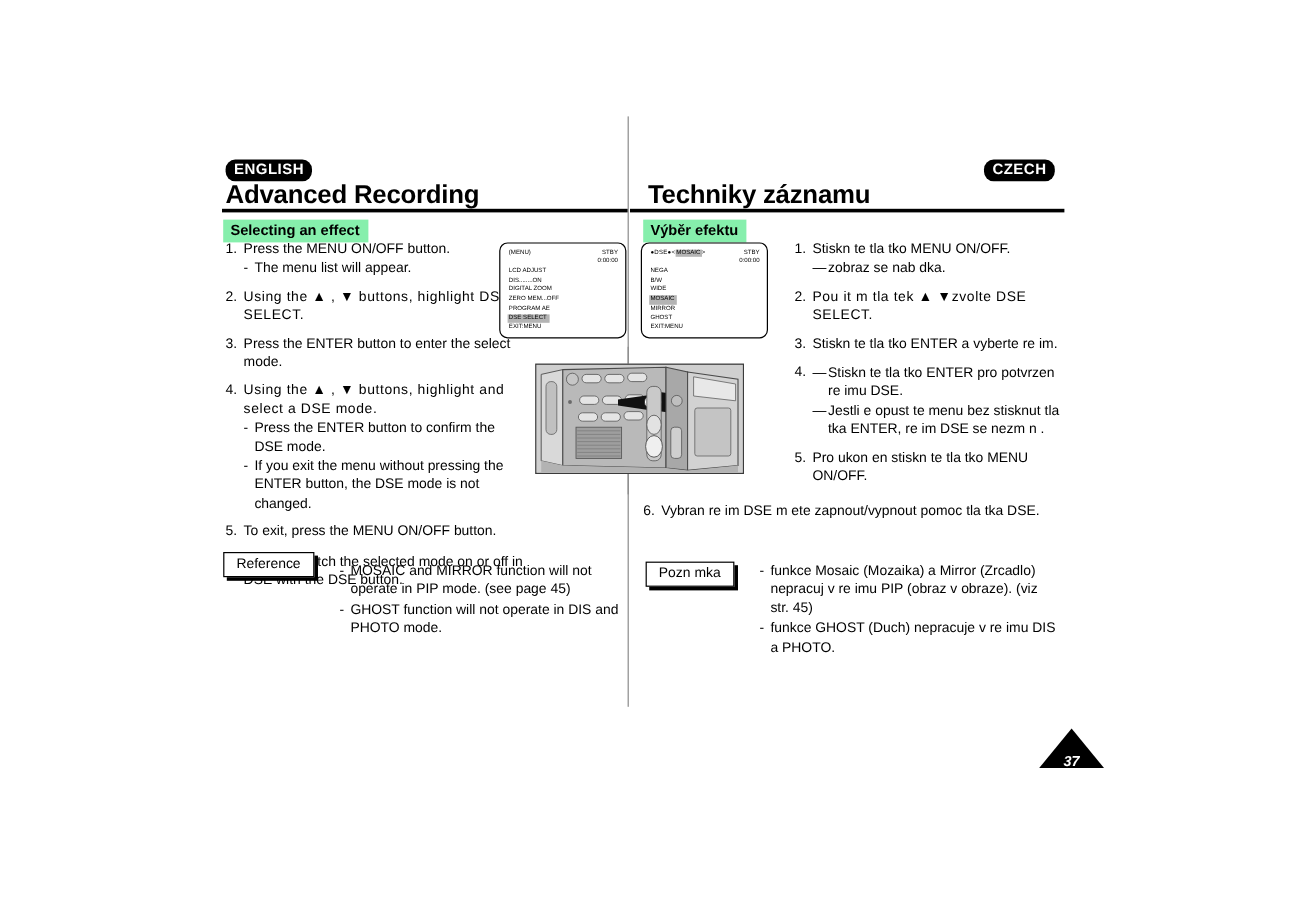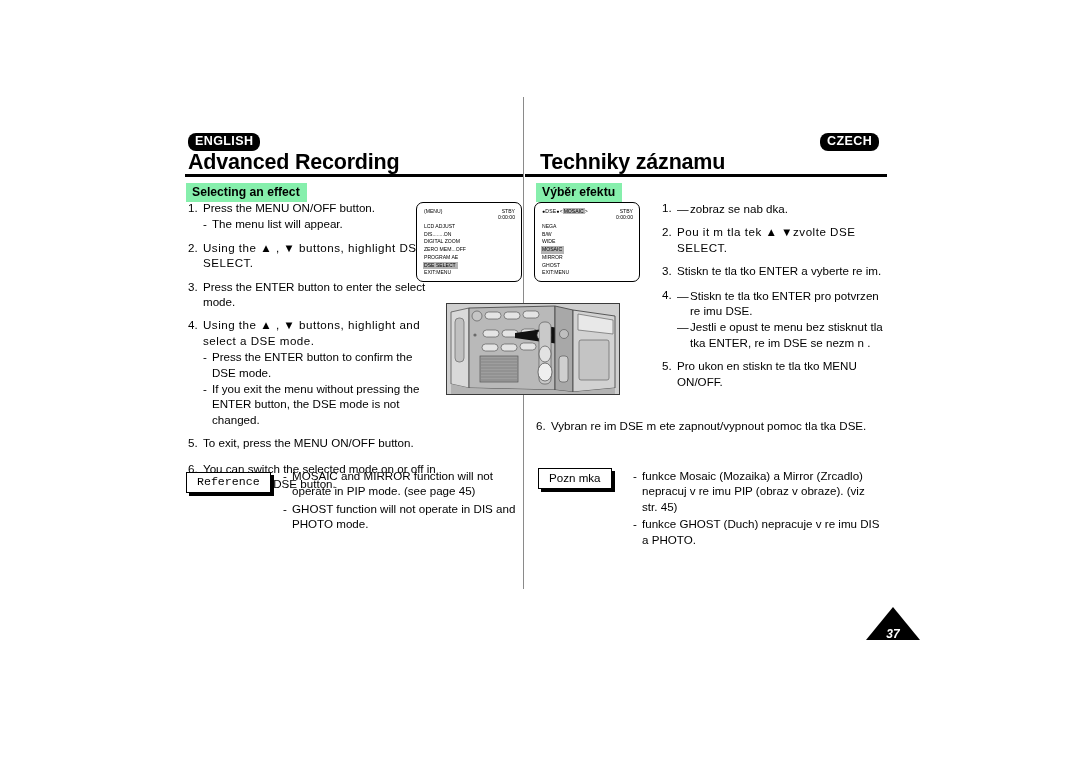--- a/index.html
+++ b/index.html
@@ -314,6 +314,7 @@
     <div class="step">
       <div class="step-num">1.</div>
       <div class="step-body">
+        <div>Stiskn te tla tko MENU ON/OFF.</div>
         <div class="sub">
           <div class="sub-mark em">—</div>
           <div class="sub-body">zobraz  se nab dka.</div>

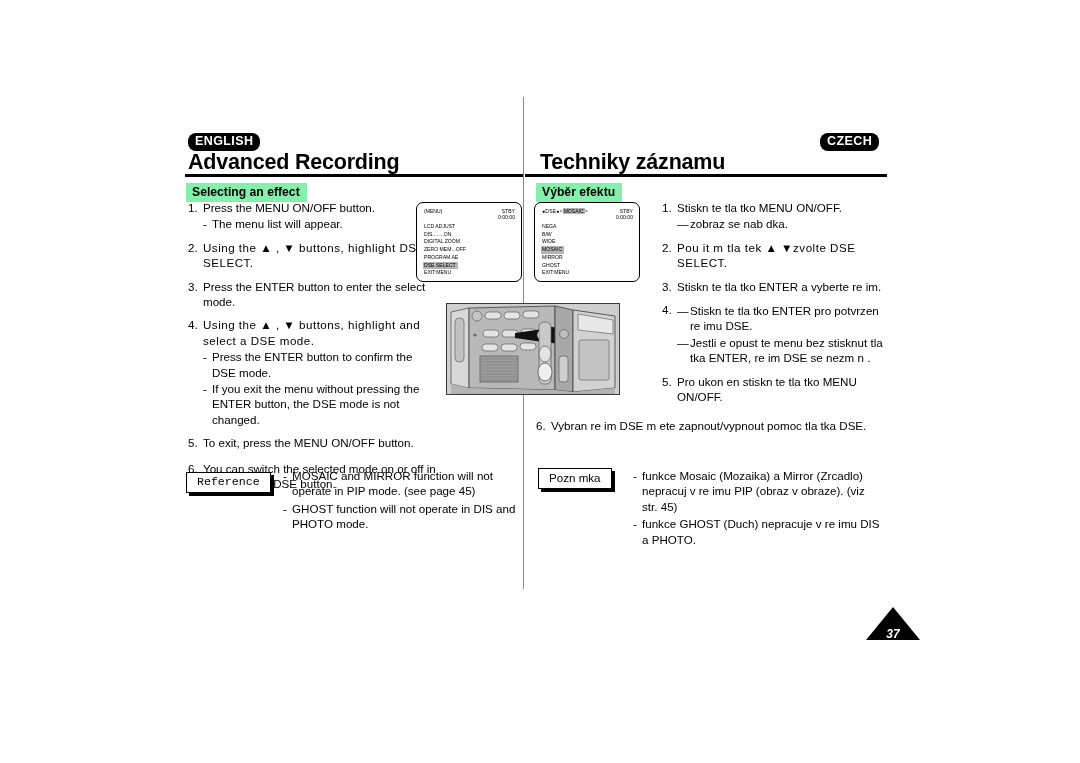--- a/index.html
+++ b/index.html
@@ -126,7 +126,7 @@
     line-height: 1.2;
     white-space: nowrap;
   }
-  .refbox-en { left: 186px; top: 472px; font-family: Liberation Mono, monospace; }
+  .refbox-en { left: 186px; top: 460px; }
   .refbox-cz { left: 538px; top: 468px; }
 
   .refnotes {

